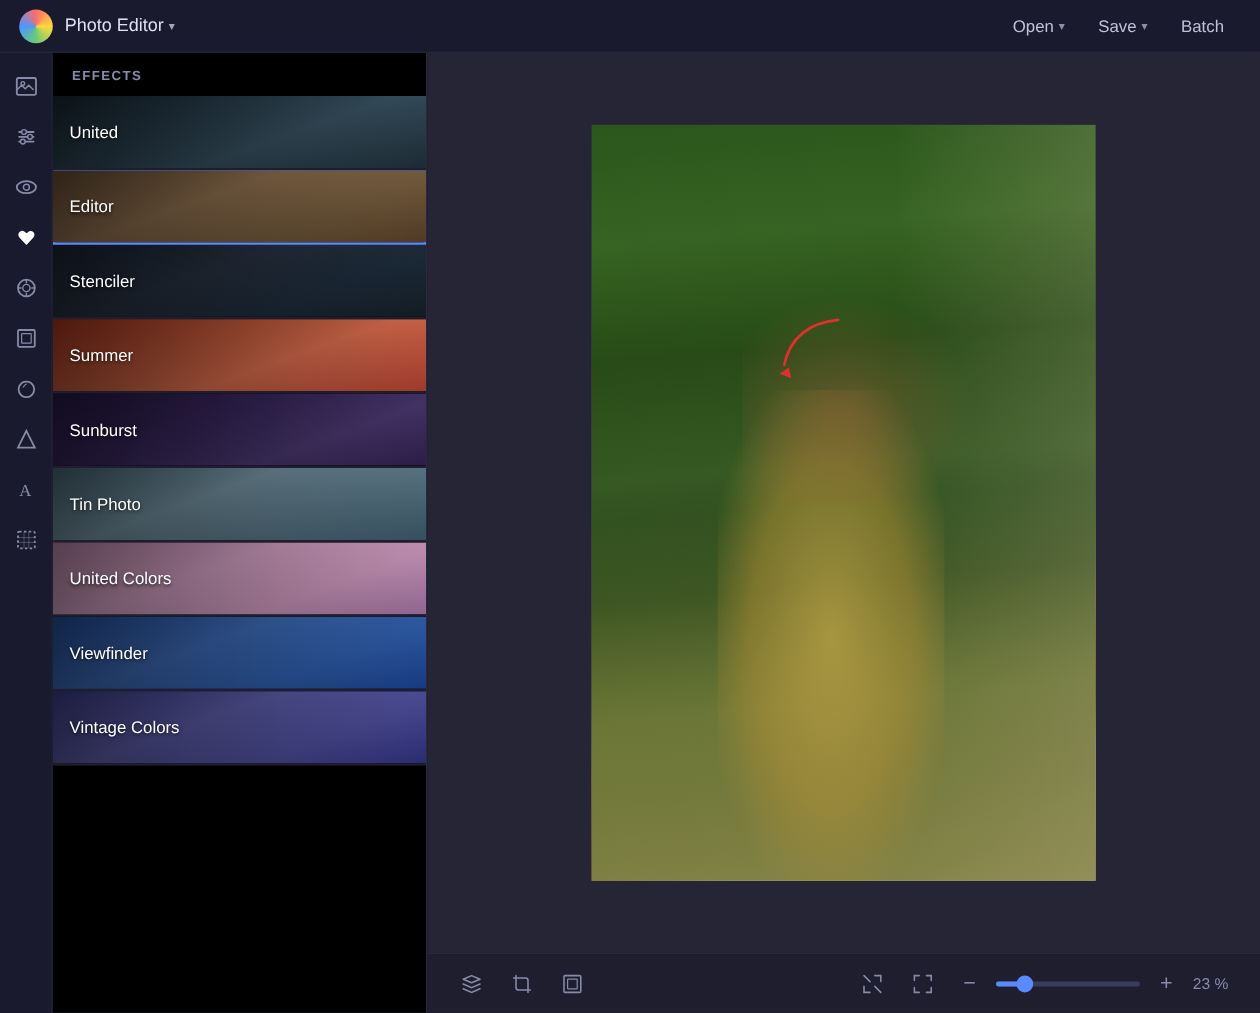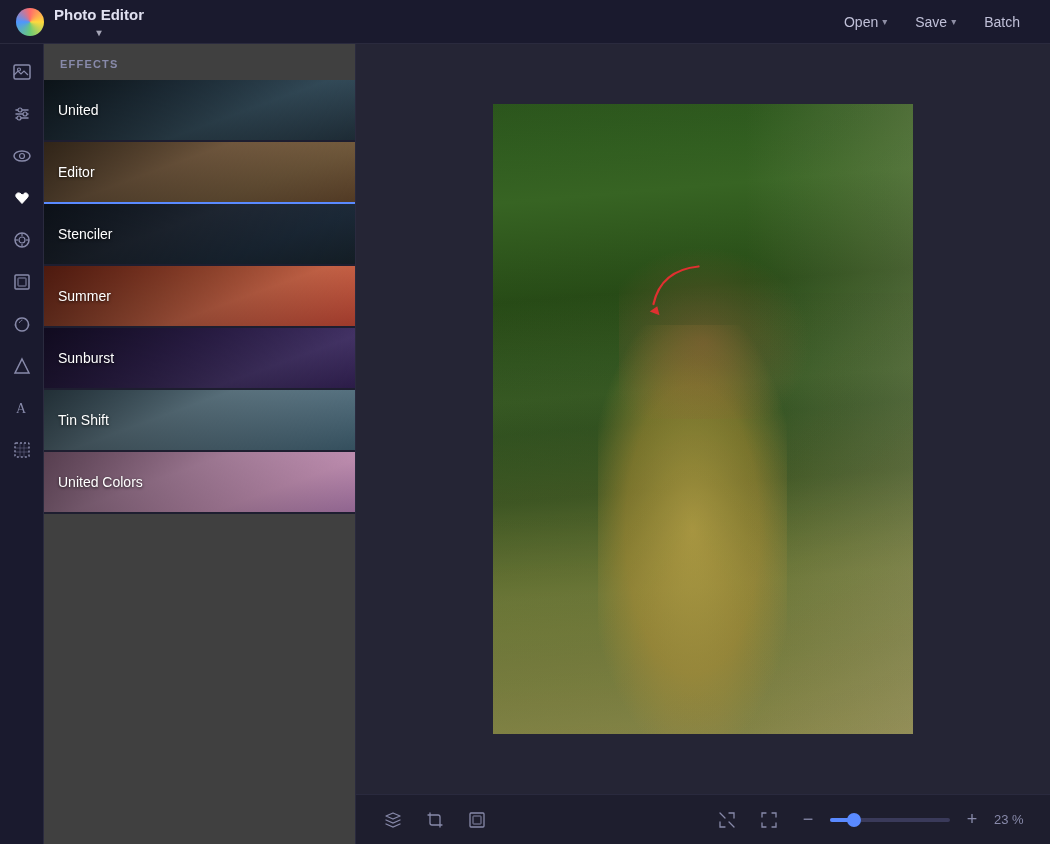--- a/index.html
+++ b/index.html
@@ -25,11 +25,10 @@
     .topbar-title {
       color: #e0e0f0;
       font-size: 15px;
-      font-weight: 700;
+      font-weight: 400;
       display: flex;
       align-items: center;
       gap: 4px;
-      flex-direction: column;
     }
     .topbar-title .arrow {
       font-size: 10px;

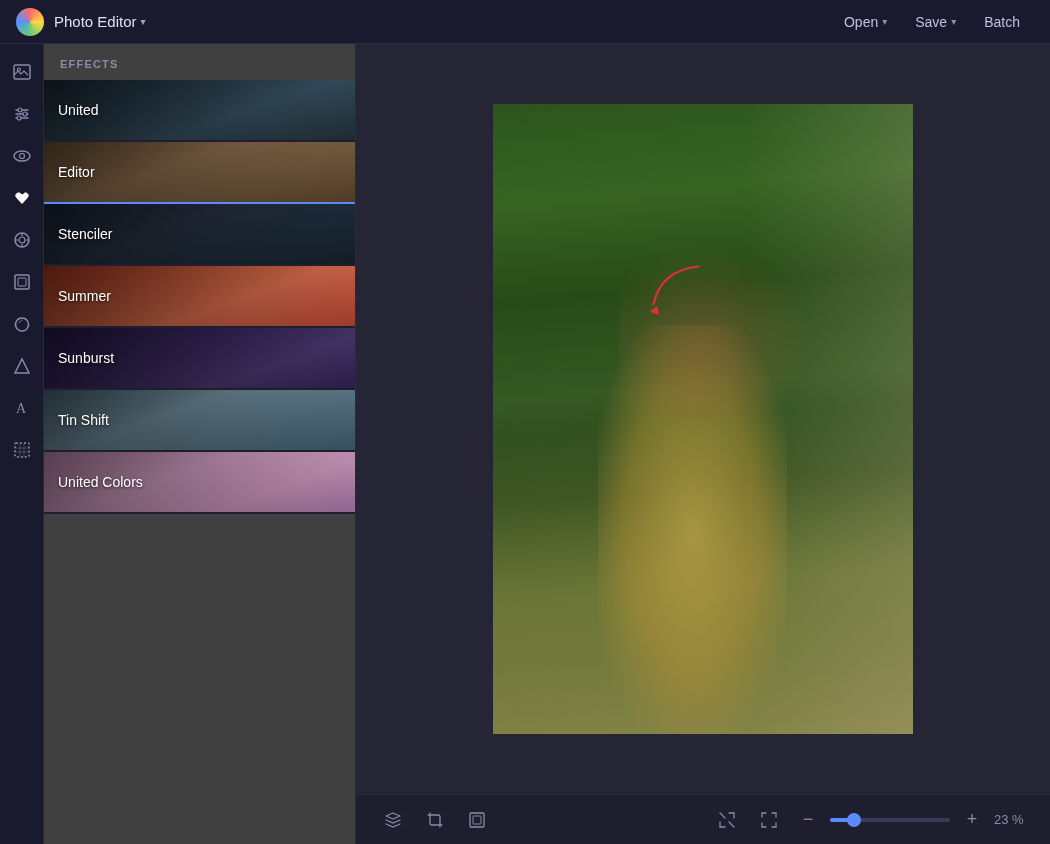--- a/index.html
+++ b/index.html
@@ -82,7 +82,7 @@
     
     .effects-panel {
       width: 312px;
-      background: #404040;
+      background: #000000;
       display: flex;
       flex-direction: column;
       overflow: hidden;

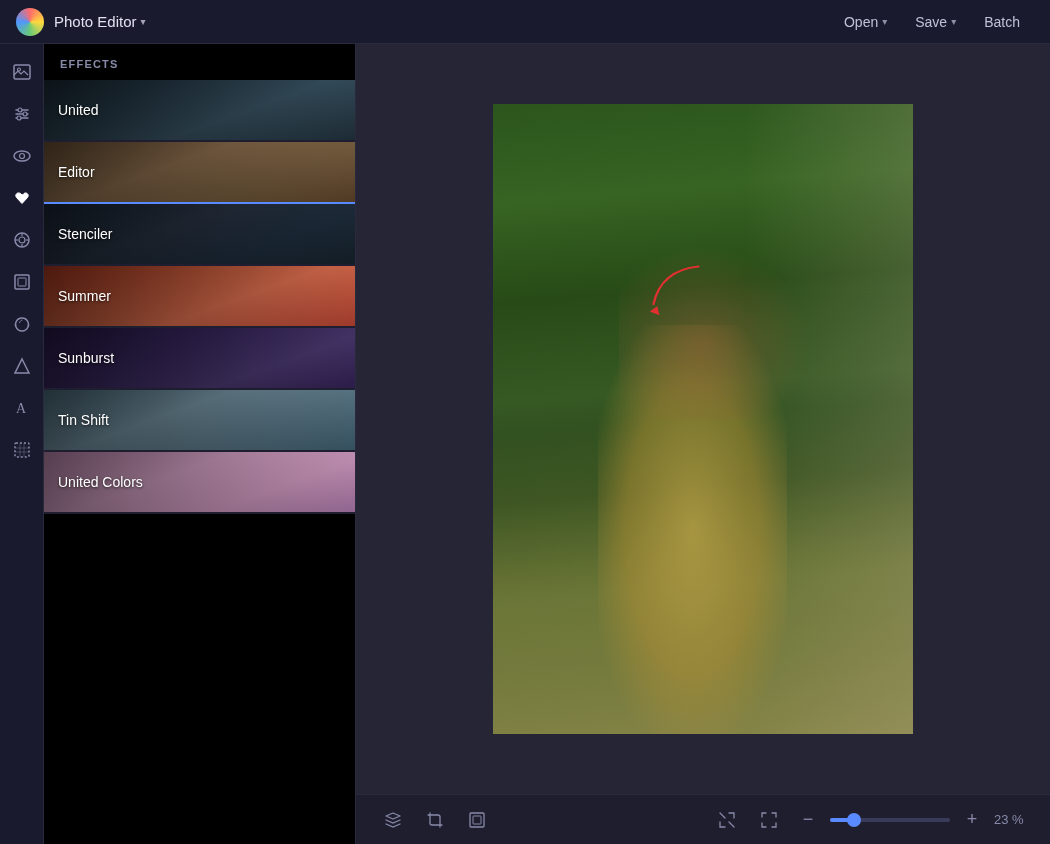--- a/index.html
+++ b/index.html
@@ -415,7 +415,7 @@
         <div class="effect-item">
           <div class="thumb thumb-tintype" style="background: linear-gradient(160deg, #4a6878 0%, #7a9aaa 40%, #5a7888 70%, #3a5868 100%)"></div>
           <div class="overlay"></div>
-          <div class="label">Tin Shift</div>
+          <div class="label">Tin Photo</div>
         </div>
         <div class="effect-item">
           <div class="thumb thumb-unitedcolors" style="background: linear-gradient(160deg, #c08ab0 0%, #e0aad0 40%, #d09ac0 70%, #a070a0 100%)"></div>

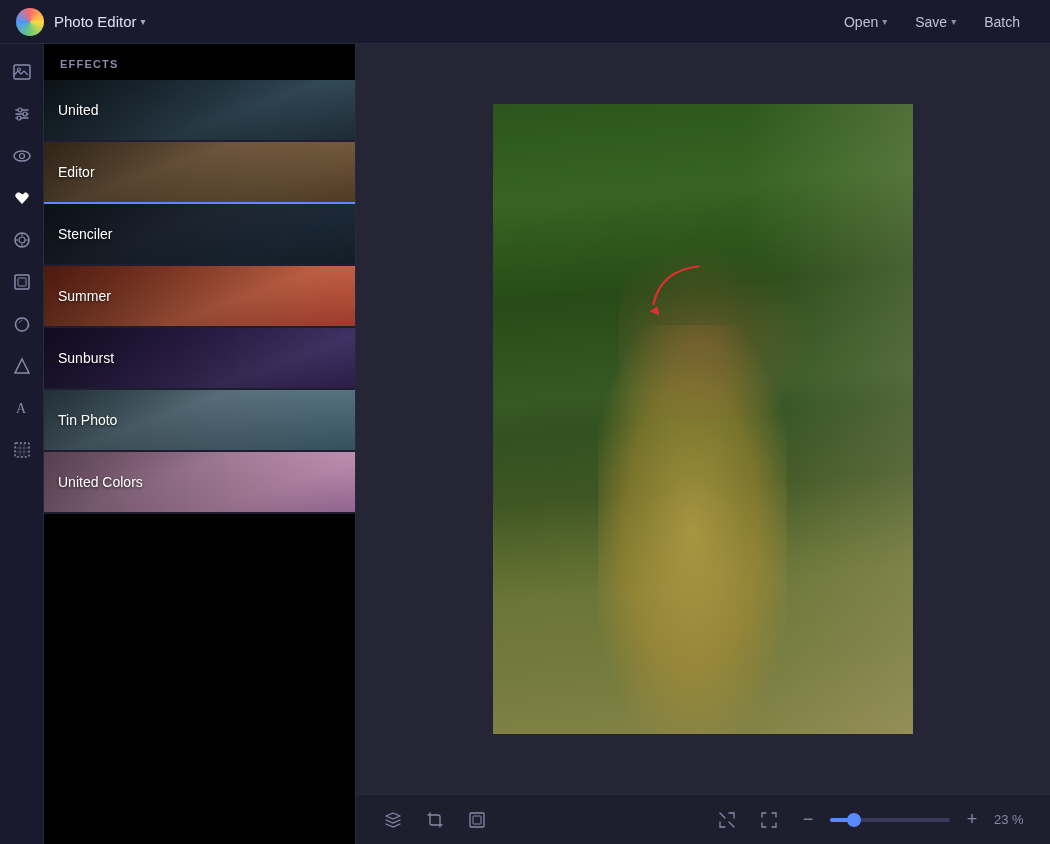--- a/index.html
+++ b/index.html
@@ -421,6 +421,11 @@
           <div class="thumb thumb-unitedcolors" style="background: linear-gradient(160deg, #c08ab0 0%, #e0aad0 40%, #d09ac0 70%, #a070a0 100%)"></div>
           <div class="overlay"></div>
           <div class="label">United Colors</div>
+        </div>
+        <div class="effect-item">
+          <div class="thumb thumb-viewfinder" style="background: linear-gradient(160deg, #2550a0 0%, #4070c0 40%, #3060b0 70%, #1a4090 100%)"></div>
+          <div class="overlay"></div>
+          <div class="label">Viewfinder</div>
         </div>
       </div>
   </div>

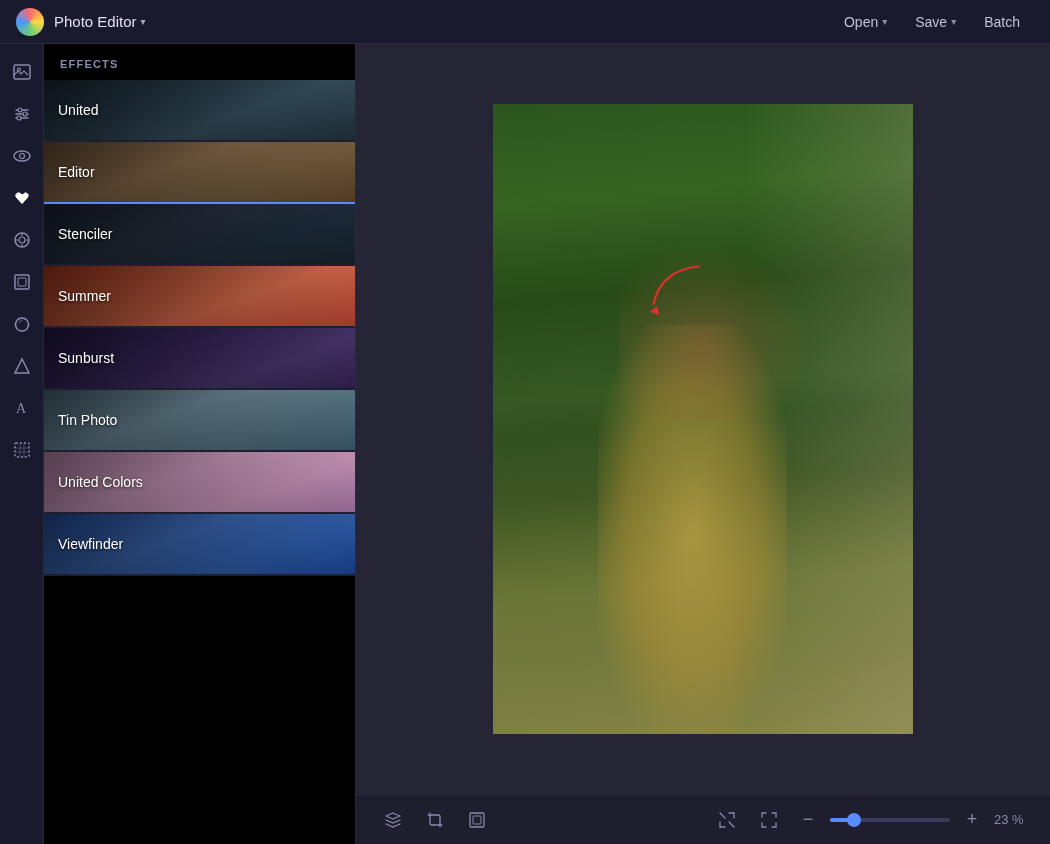--- a/index.html
+++ b/index.html
@@ -426,6 +426,11 @@
           <div class="thumb thumb-viewfinder" style="background: linear-gradient(160deg, #2550a0 0%, #4070c0 40%, #3060b0 70%, #1a4090 100%)"></div>
           <div class="overlay"></div>
           <div class="label">Viewfinder</div>
+        </div>
+        <div class="effect-item">
+          <div class="thumb thumb-vintagecolors" style="background: linear-gradient(160deg, #404090 0%, #6060b0 40%, #5050a0 70%, #303080 100%)"></div>
+          <div class="overlay"></div>
+          <div class="label">Vintage Colors</div>
         </div>
       </div>
   </div>

